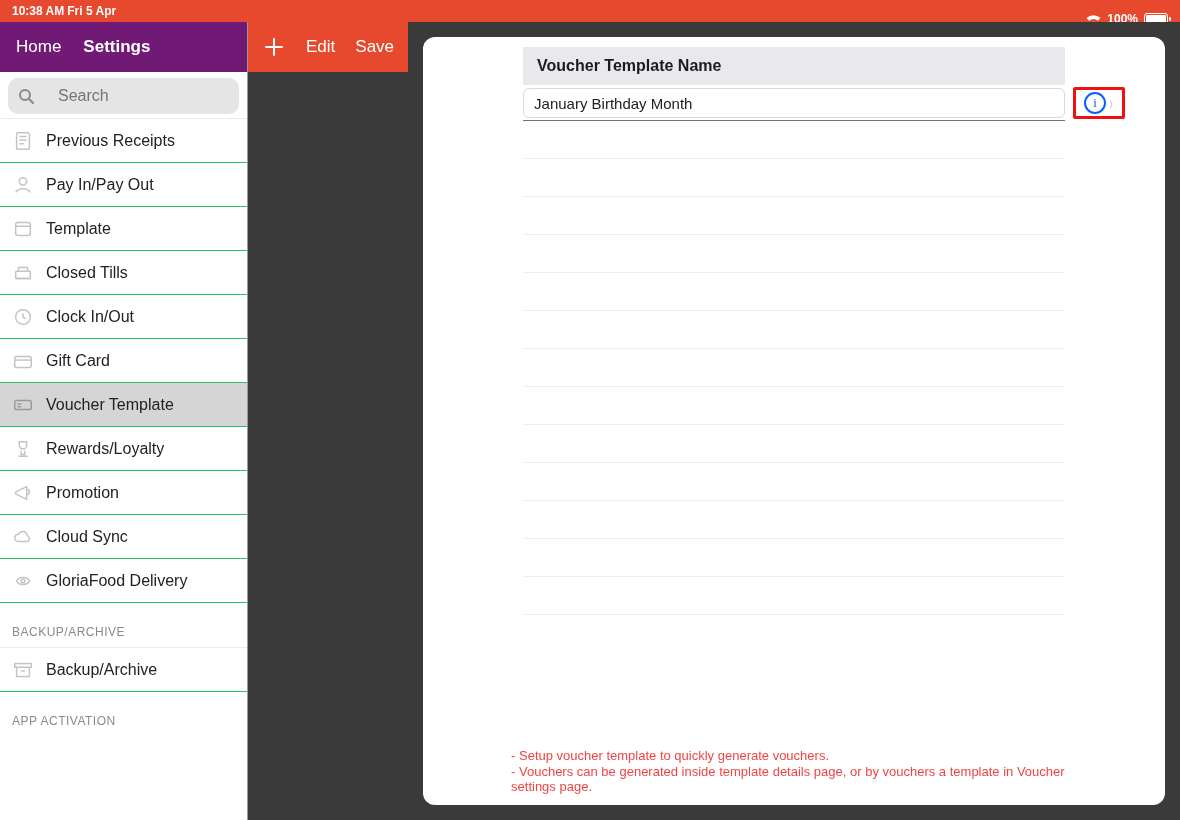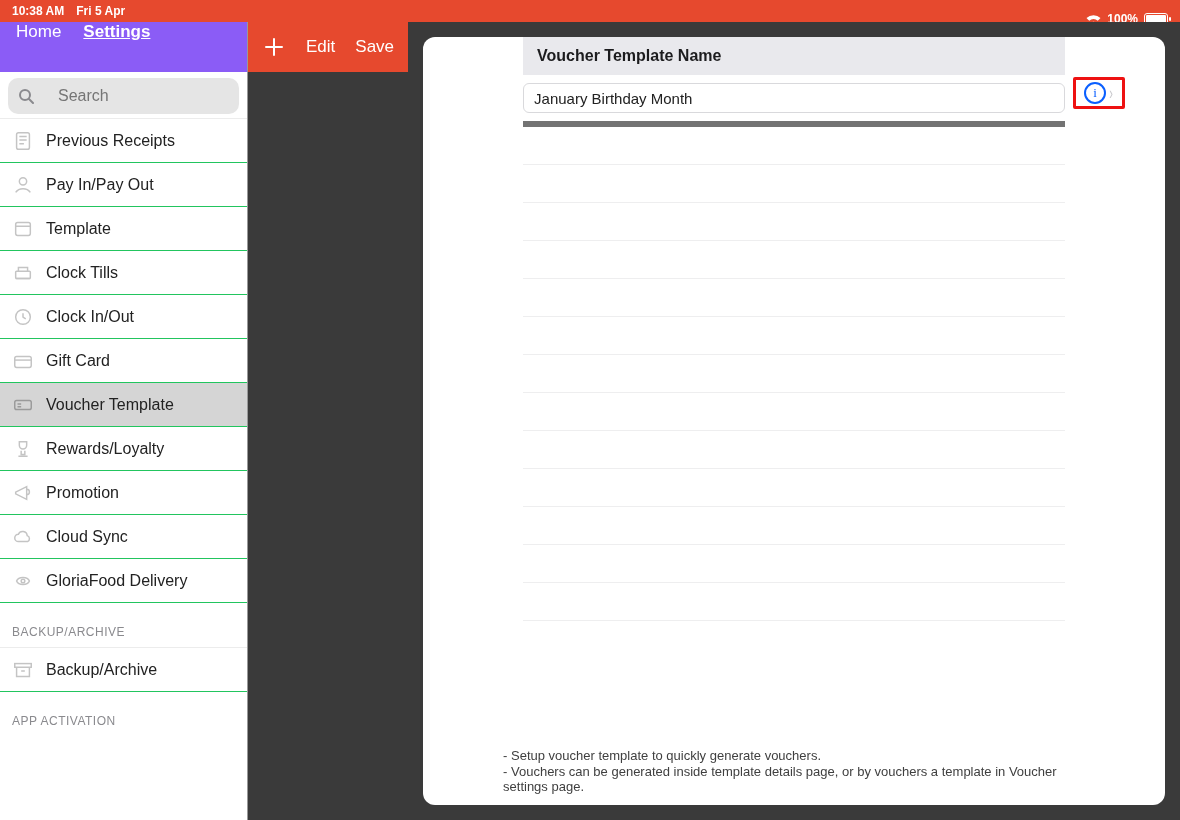--- a/index.html
+++ b/index.html
@@ -16,7 +16,7 @@
     background:#e6492e; color:#fff; font-size:12px; font-weight:600;
     display:flex; align-items:center; padding:0 12px;
   }
-  .statusbar .left { display:flex; gap:12px; }
+  .statusbar .left { display:flex; gap:3px; }
   .statusbar .right { margin-left:auto; display:flex; gap:6px; align-items:center;margin-top:16px; }
   .battery-icon { width:24px; height:12px; border:1.5px solid #fff; border-radius:3px; position:relative; }
   .battery-icon::after { content:""; position:absolute; right:-4px; top:3px; width:2px; height:4px; background:#fff; border-radius:1px;}

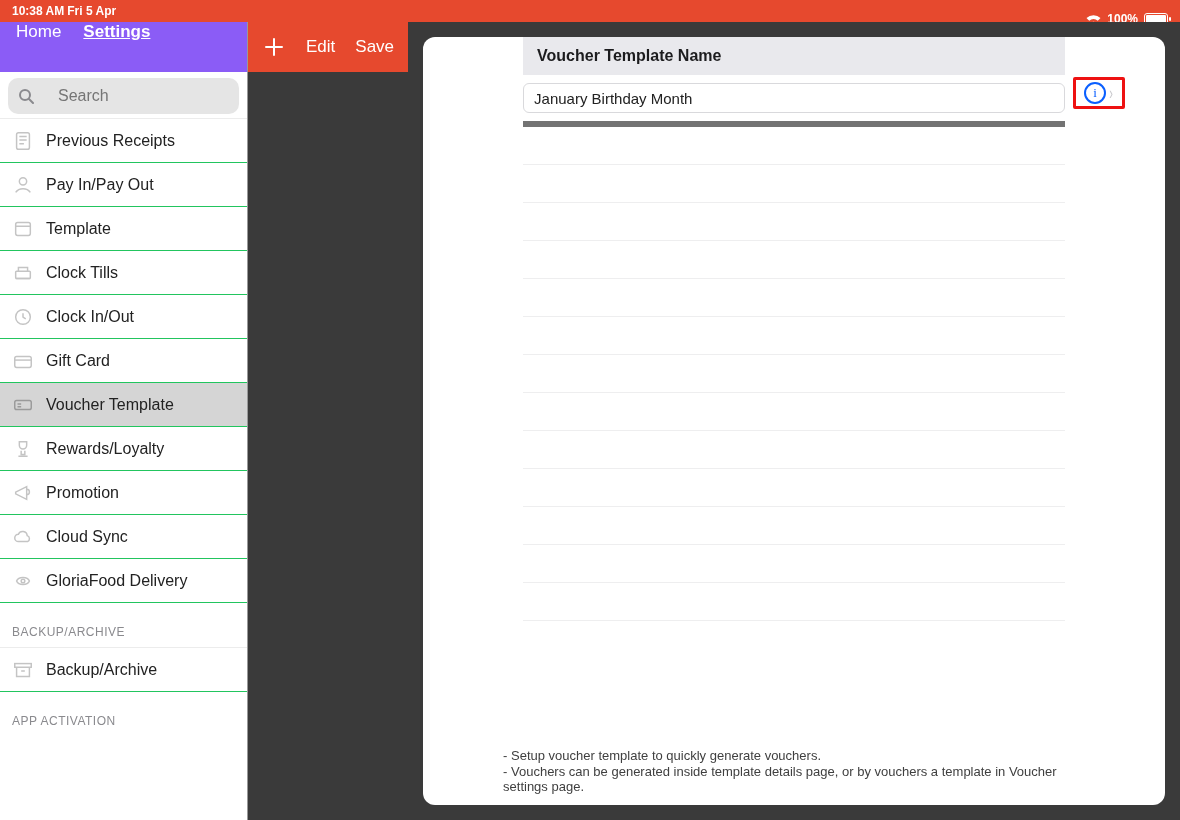--- a/index.html
+++ b/index.html
@@ -29,8 +29,8 @@
     display:flex; flex-direction:column;
   }
   .left-header {
-    height:50px; background:#8b5cf6; color:#fff;
-    display:flex; align-items:flex-start; padding:0 16px; gap:22px; font-size:17px;
+    height:50px; background:#701a75; color:#fff;
+    display:flex; align-items:center; padding:0 16px; gap:22px; font-size:17px;
   }
   .left-header .home { font-weight:400; }
   .left-header .settings { font-weight:700;text-decoration:underline; }

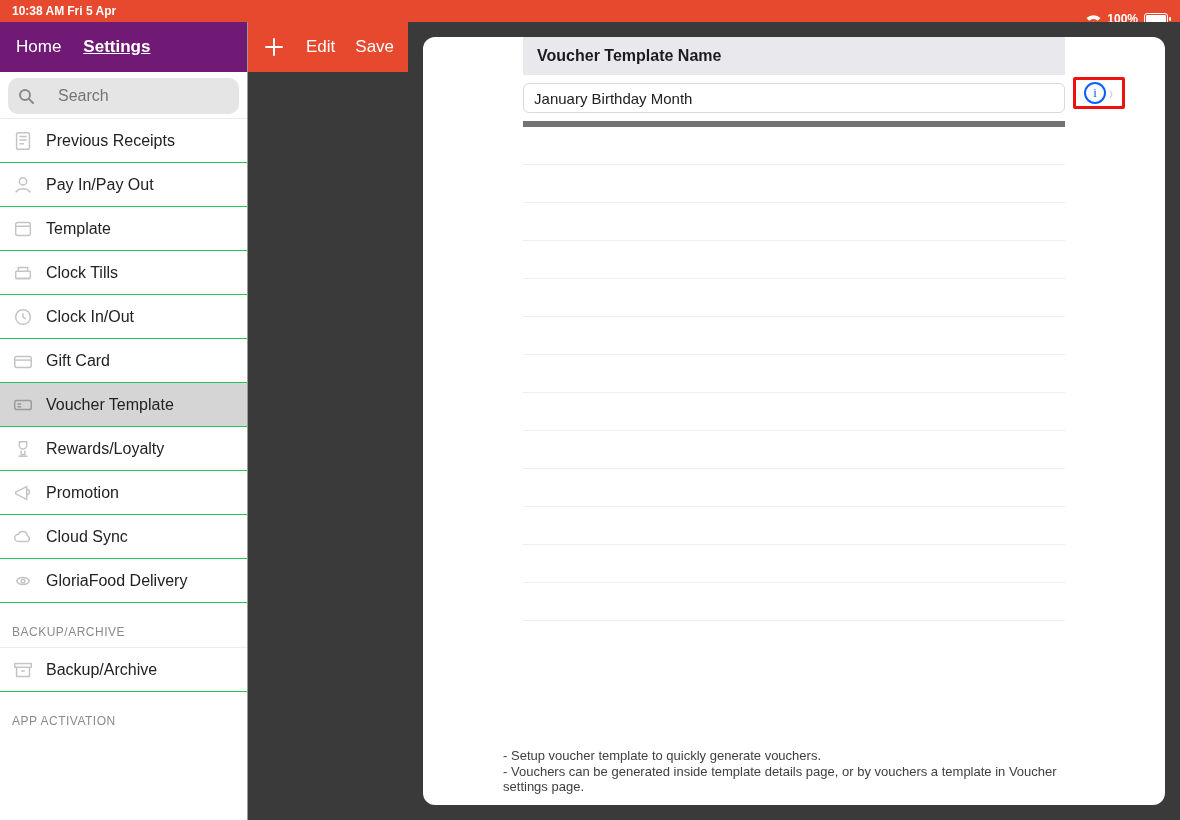--- a/index.html
+++ b/index.html
@@ -33,7 +33,7 @@
     display:flex; align-items:center; padding:0 16px; gap:22px; font-size:17px;
   }
   .left-header .home { font-weight:400; }
-  .left-header .settings { font-weight:700;text-decoration:underline; }
+  .left-header .settings { font-weight:700; }
   .search-wrap { padding:6px 8px 4px; background:#fff; border-bottom:1px solid #ececec;}
   .search {
     display:flex; align-items:center; gap:24px;

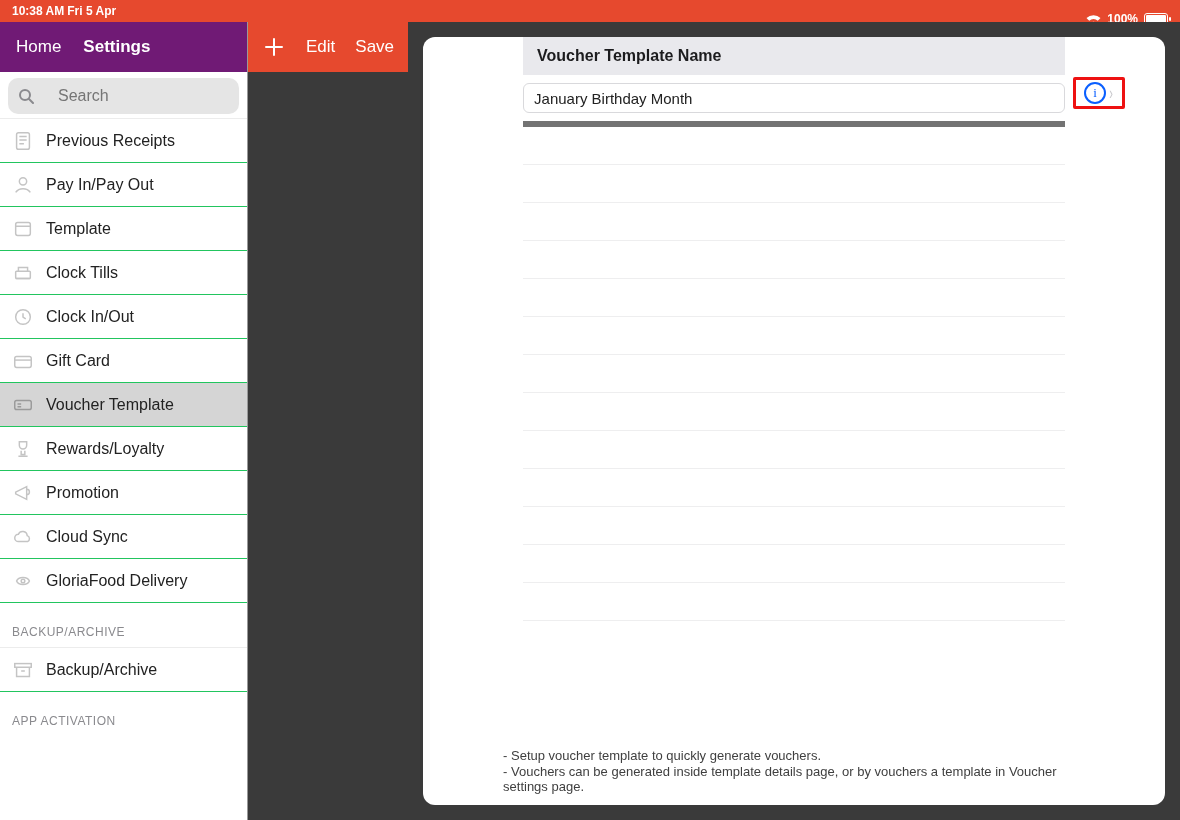--- a/index.html
+++ b/index.html
@@ -73,7 +73,7 @@
   .table-area { padding:0 100px 0 100px; }
   .group-header {
     background:#e9e9ed; font-weight:700; font-size:16px; color:#1c1c1e;
-    padding:10px 14px; margin-top:0; border-top-left-radius:0; border-top-right-radius:0;
+    padding:10px 14px; margin-top:10px; border-top-left-radius:0; border-top-right-radius:0;
   }
   .card-top-spacer { height:0px; border-top-left-radius:12px; border-top-right-radius:12px; overflow:hidden;}
   .row-input {

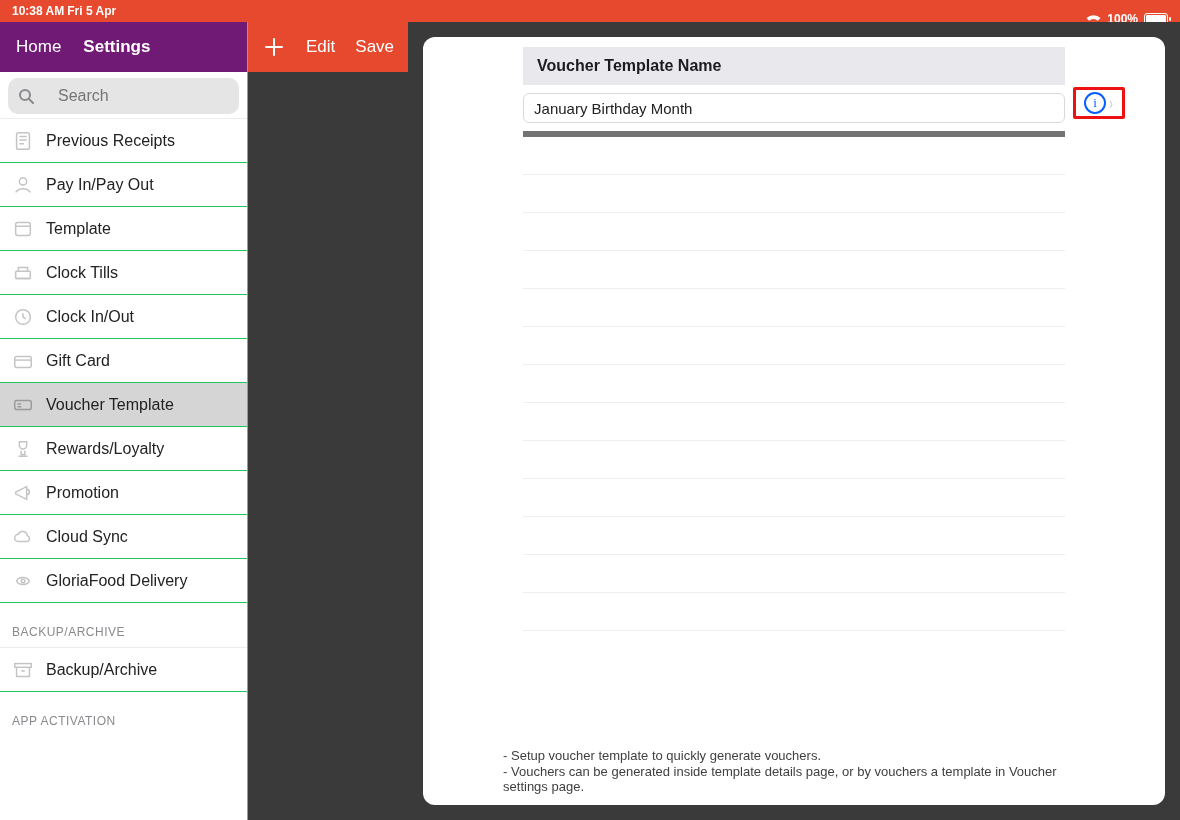--- a/index.html
+++ b/index.html
@@ -77,8 +77,8 @@
   }
   .card-top-spacer { height:0px; border-top-left-radius:12px; border-top-right-radius:12px; overflow:hidden;}
   .row-input {
-    display:flex; align-items:center; gap:14px; height:52px;
-    border-bottom:6px solid #737373; padding:0;
+    display:flex; align-items:flex-end; gap:14px; height:36px;
+    border-bottom:1px solid #737373; padding:0;
     position:relative;
   }
   .row-input input {

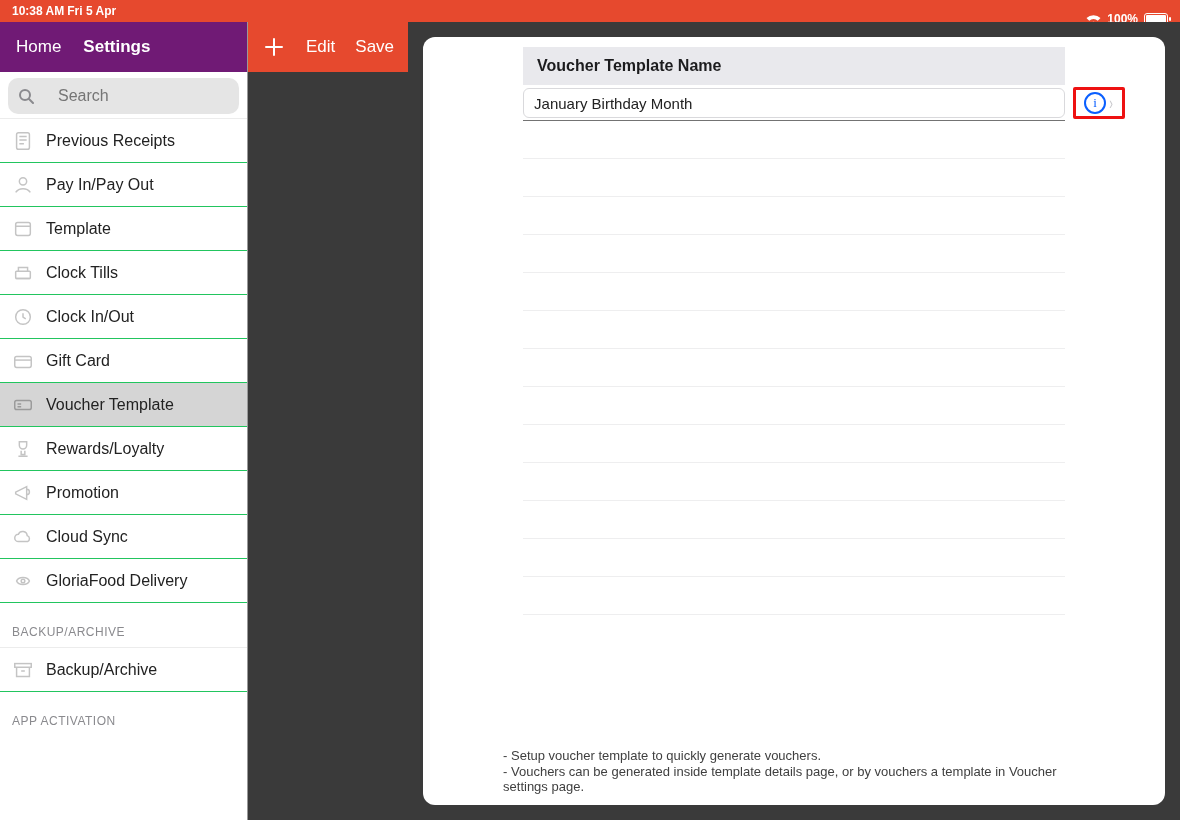--- a/index.html
+++ b/index.html
@@ -182,7 +182,7 @@
             <path d="M7 10V6h10v4M4 18h16"></path>
           </svg>
         </span>
-      <span>Clock Tills</span>
+      <span>Closed Tills</span>
     </div>
     <div class="row">
       <span class="icon">

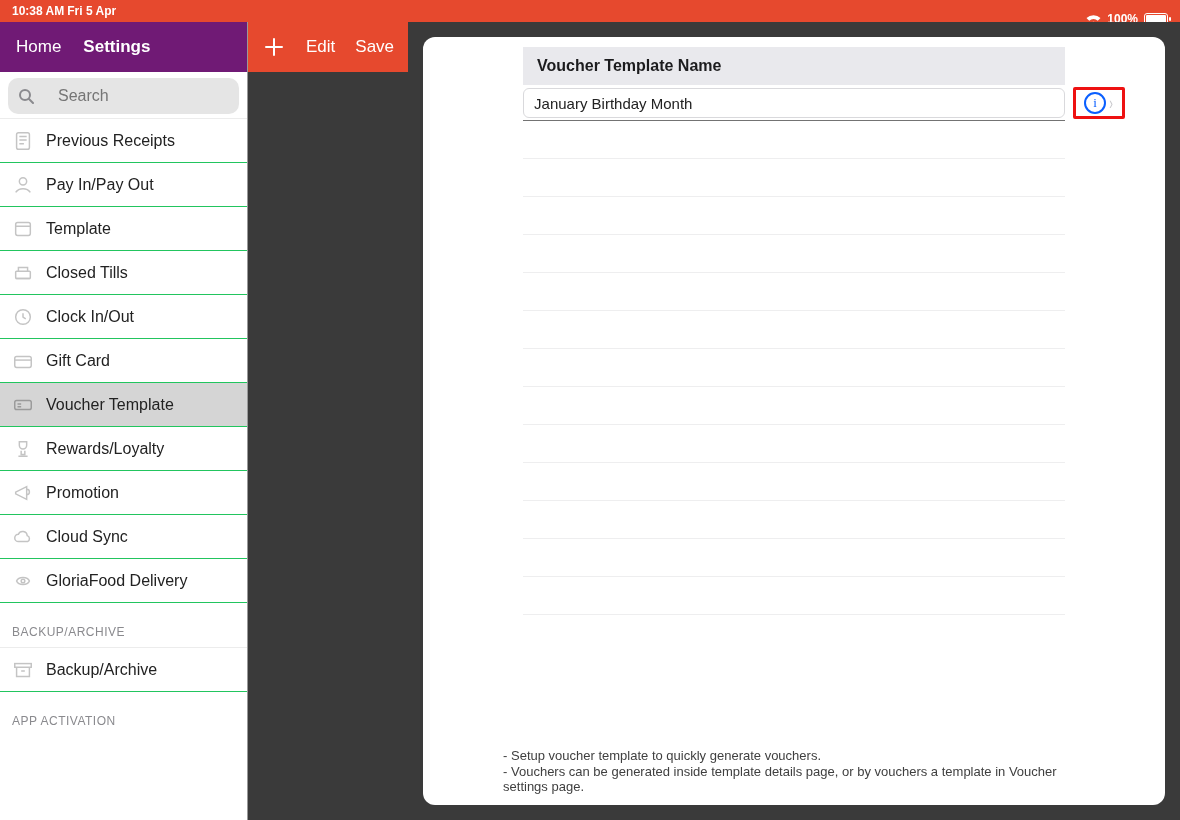--- a/index.html
+++ b/index.html
@@ -102,8 +102,8 @@
   .empty-row { height:38px; border-bottom:1px solid #eeeeef; }
 
   .footer-notes {
-    position:absolute; bottom:10px; left:80px; right:92px;
-    font-size:13px; color:#404040;
+    position:absolute; bottom:10px; left:88px; right:92px;
+    font-size:13px; color:#ef4444;
   }
   .footer-notes p { margin:1px 0; }
 

